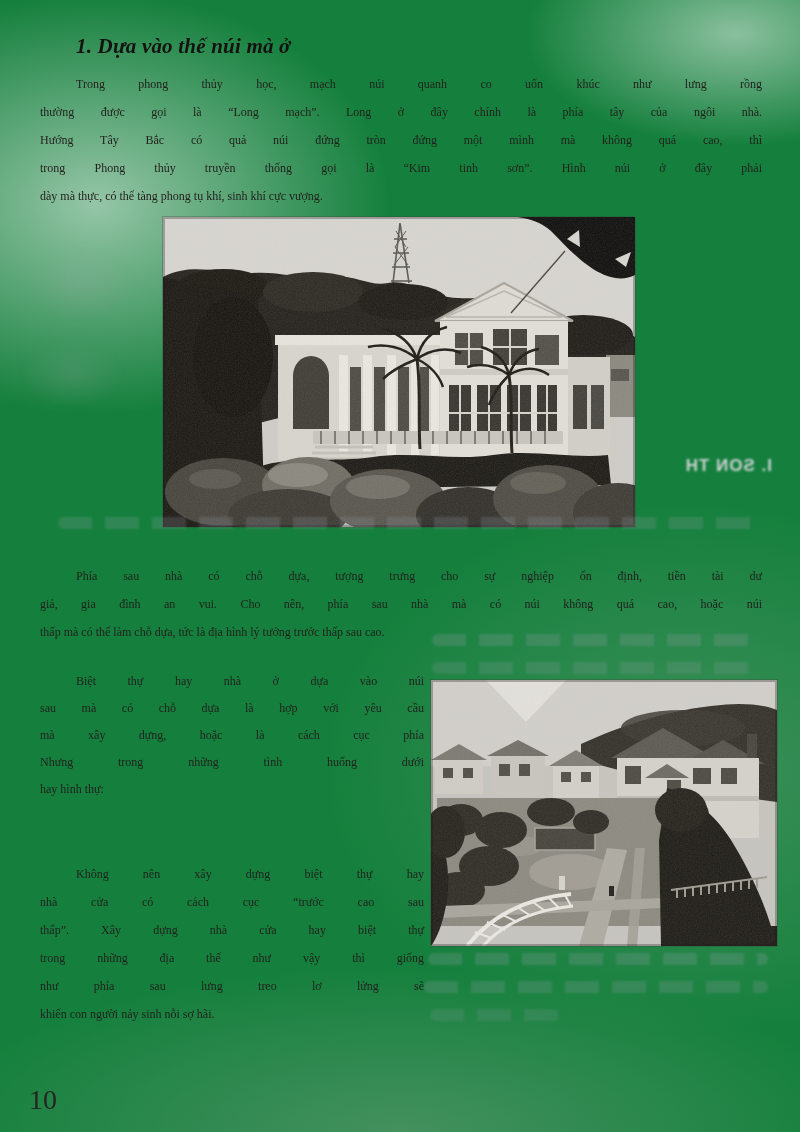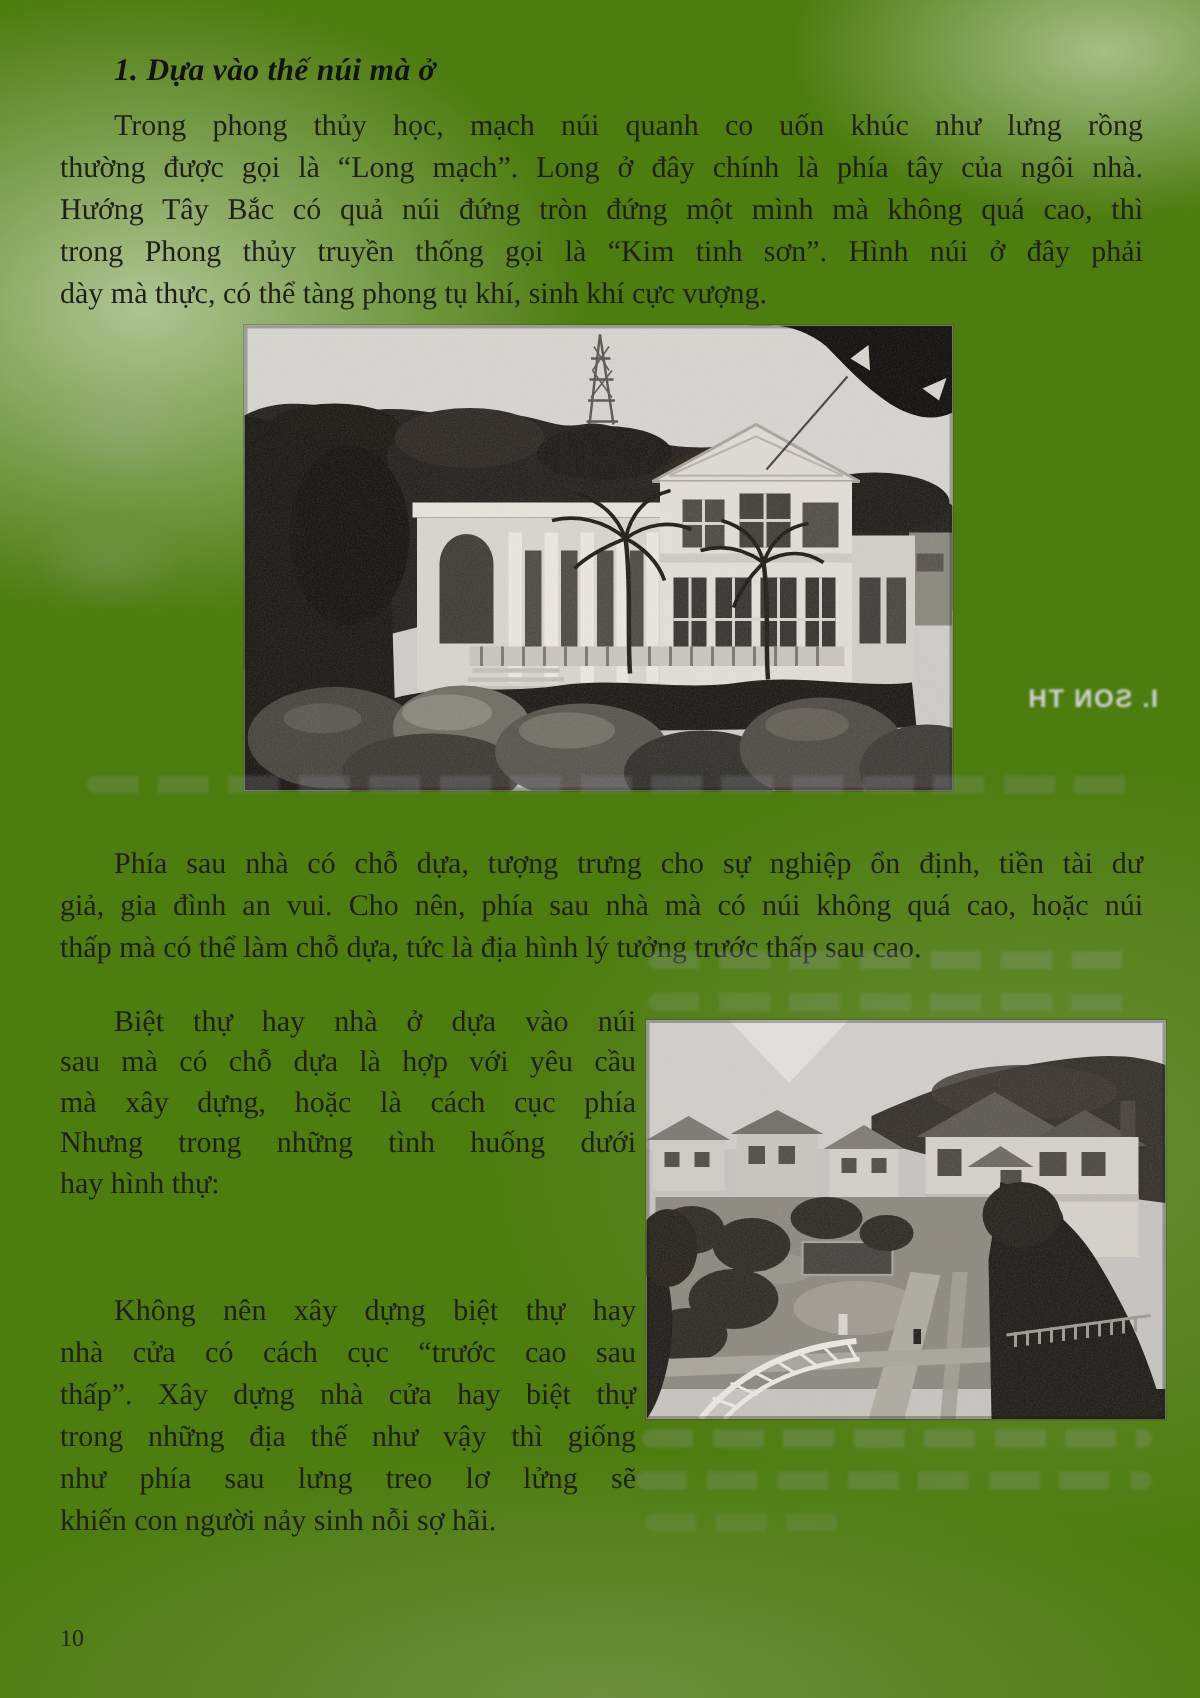--- a/index.html
+++ b/index.html
@@ -5,7 +5,7 @@
   html,body { margin:0; padding:0; background:#e9e8e4; }
   .page {
     position:relative; width:800px; height:1132px; margin:0 auto;
-    background:#4d7c0f;
+    background:#15803d;
     font-family:"Liberation Serif", serif;
     color:#211f1c; overflow:hidden;
   }

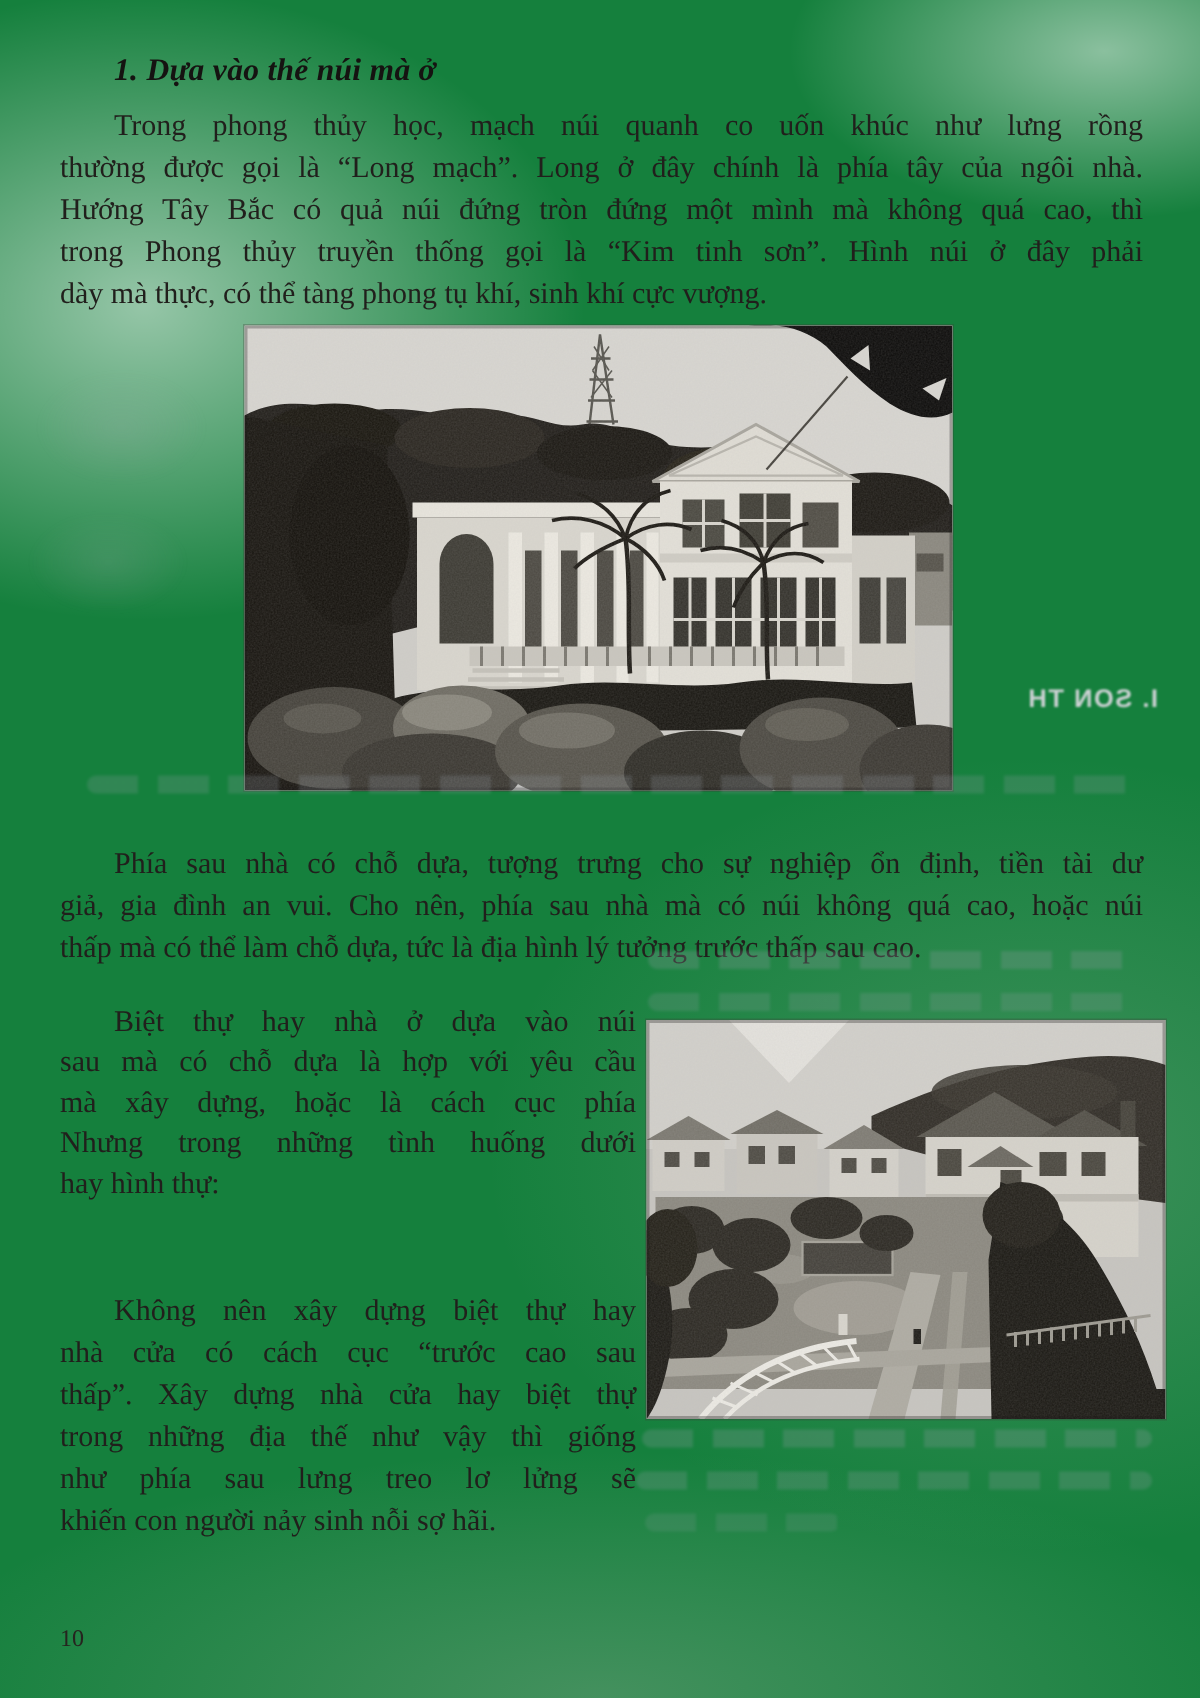--- a/index.html
+++ b/index.html
@@ -24,7 +24,7 @@
   #heading-1 { left:76px; top:34px; }
   #heading-2 { left:76px; top:626px; }
 
-  .para { position:absolute; font-size:20px; line-height:28px; }
+  .para { position:absolute; font-size:12px; line-height:28px; }
   #para-1 { left:40px; top:70px;  width:722px; }
   #para-2 { left:40px; top:541px; width:722px;margin-top:21px; }
   #para-3 { left:40px; top:668px; width:384px; line-height:27px; }

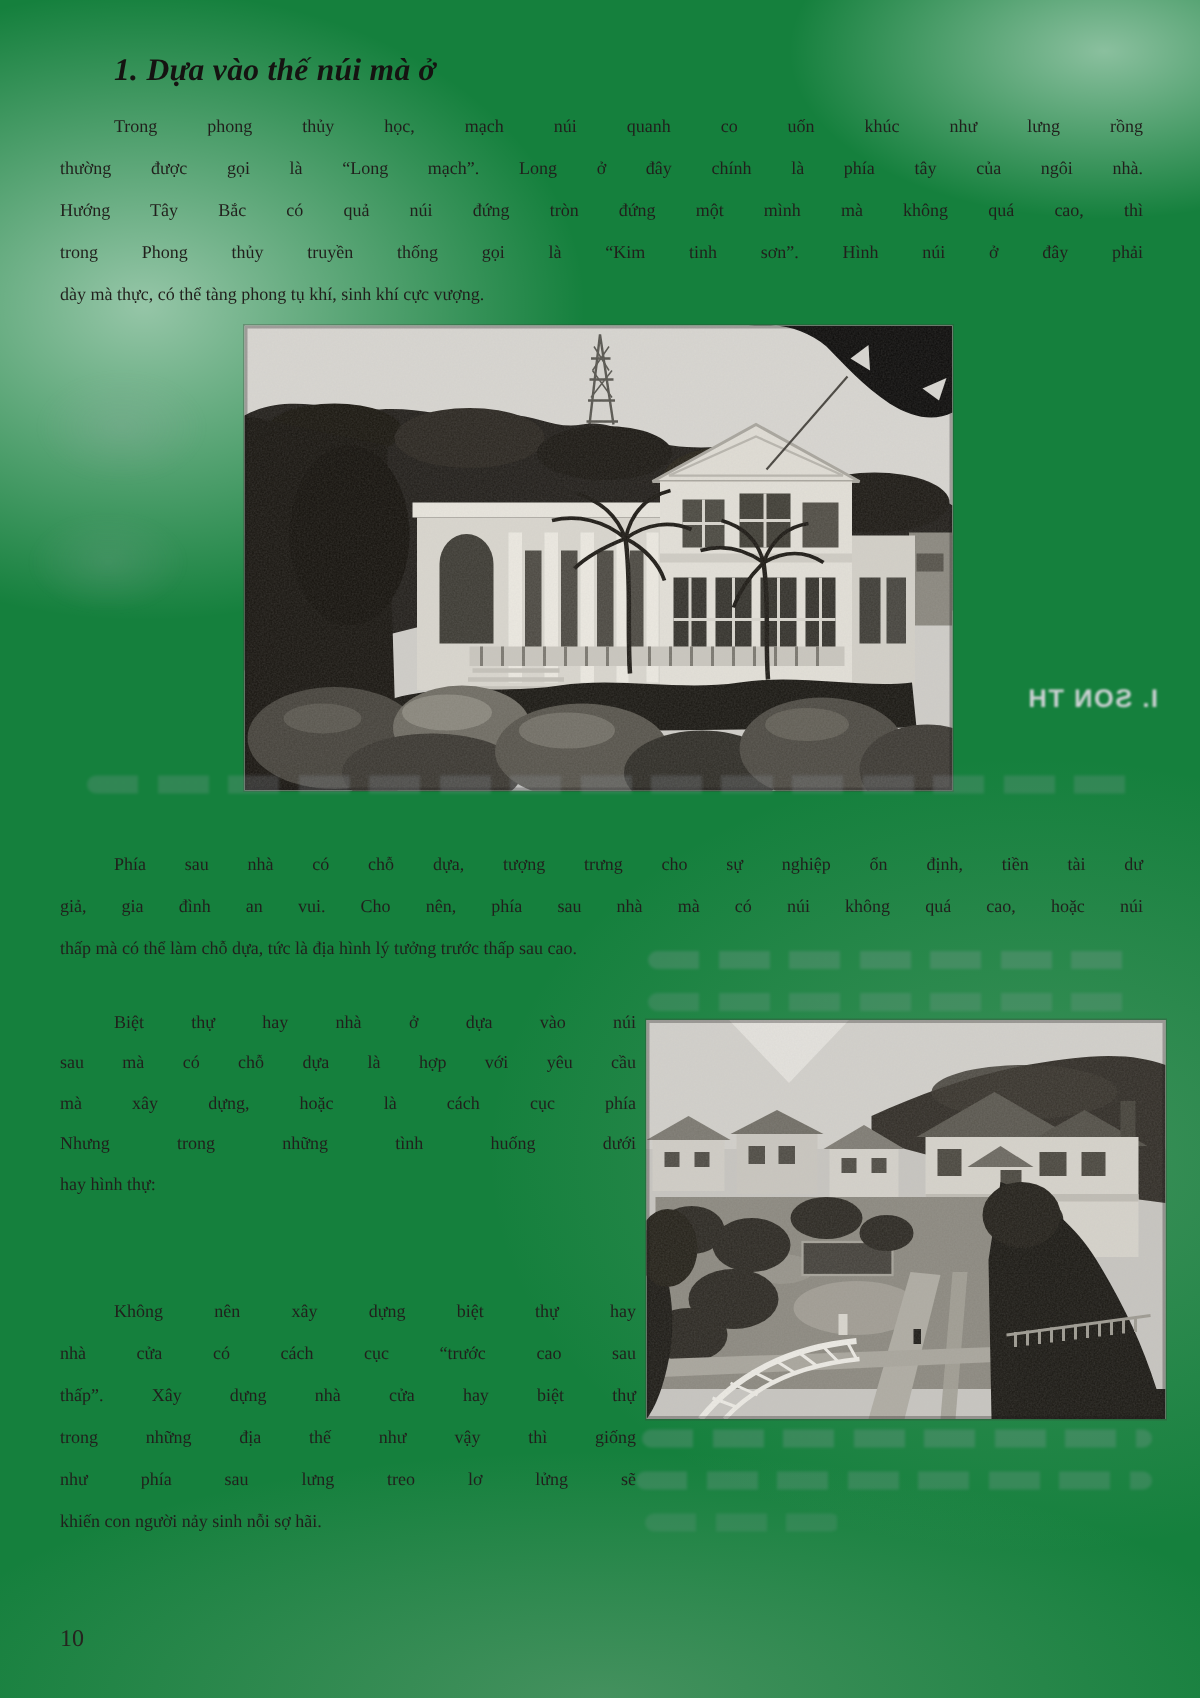--- a/index.html
+++ b/index.html
@@ -39,7 +39,7 @@
   #photo-2 { left:431px; top:680px; width:346px; height:266px; }
   .photo svg { display:block; width:100%; height:100%; }
 
-  .page-number { position:absolute; left:40px; top:1084px; font-size:16px; color:#26241f;text-align:right; }
+  .page-number { position:absolute; left:29px; top:1084px; font-size:28px; color:#26241f;text-align:right; }
 
   .ghost-stripe {
     position:absolute; height:12px; opacity:.45; filter:blur(1.1px); border-radius:6px;

